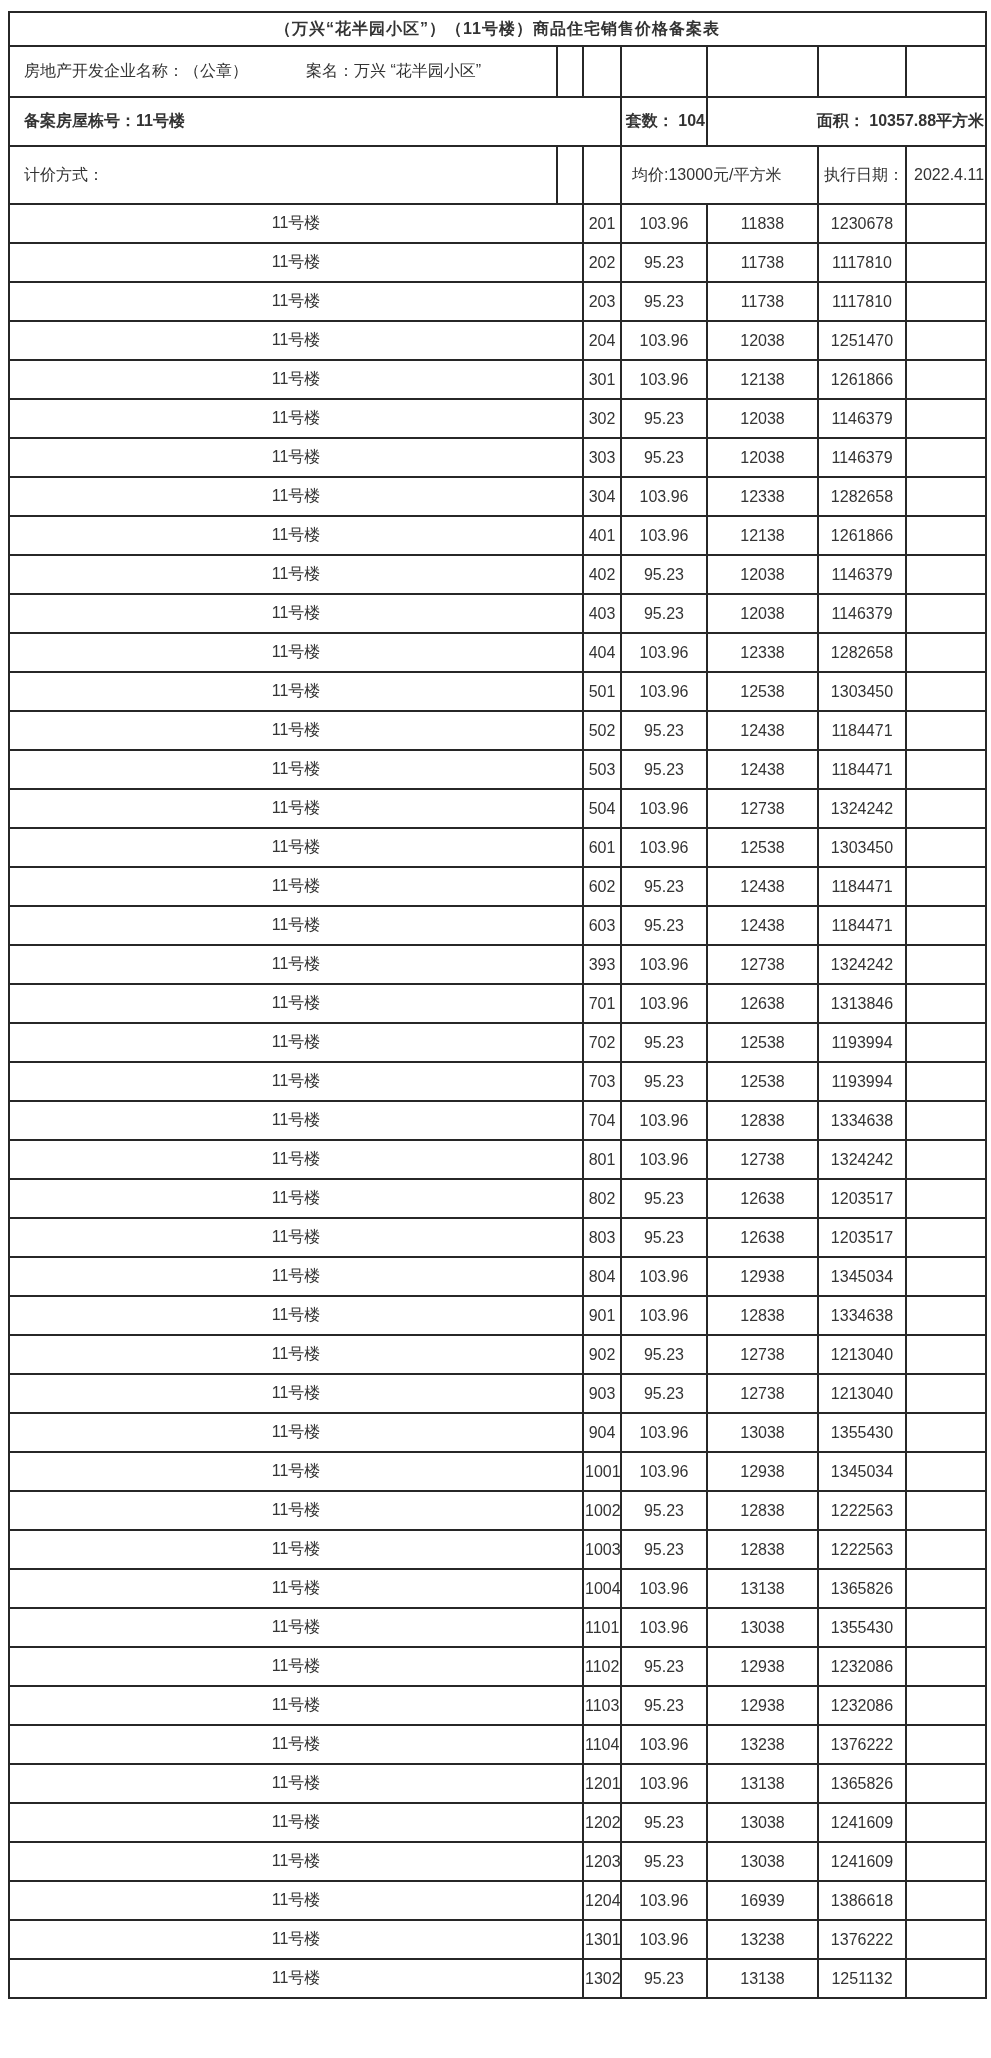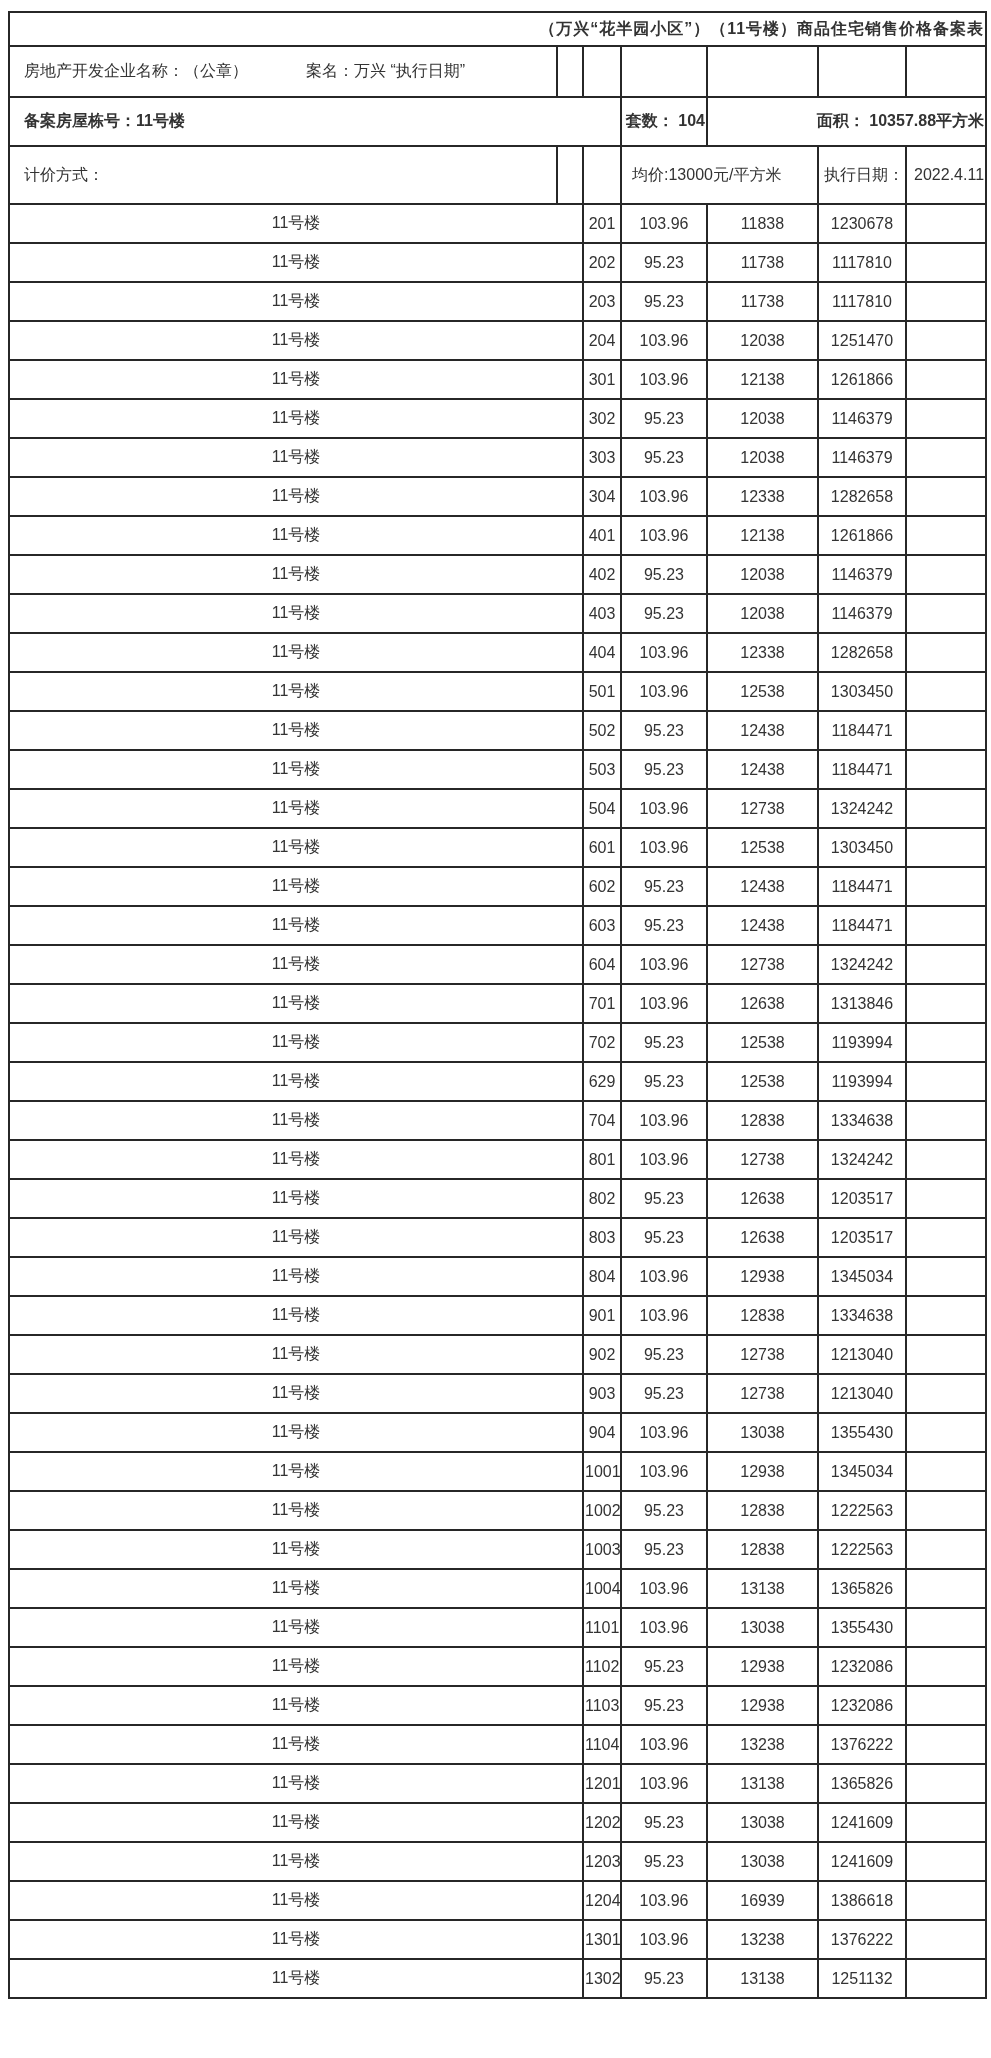--- a/index.html
+++ b/index.html
@@ -25,7 +25,7 @@
   }
   td.title-cell{
     height:30px;
-    text-align:right;
+    text-align:center;
     font-size:23px;
     font-weight:bold;
     color:#1c1c1c;

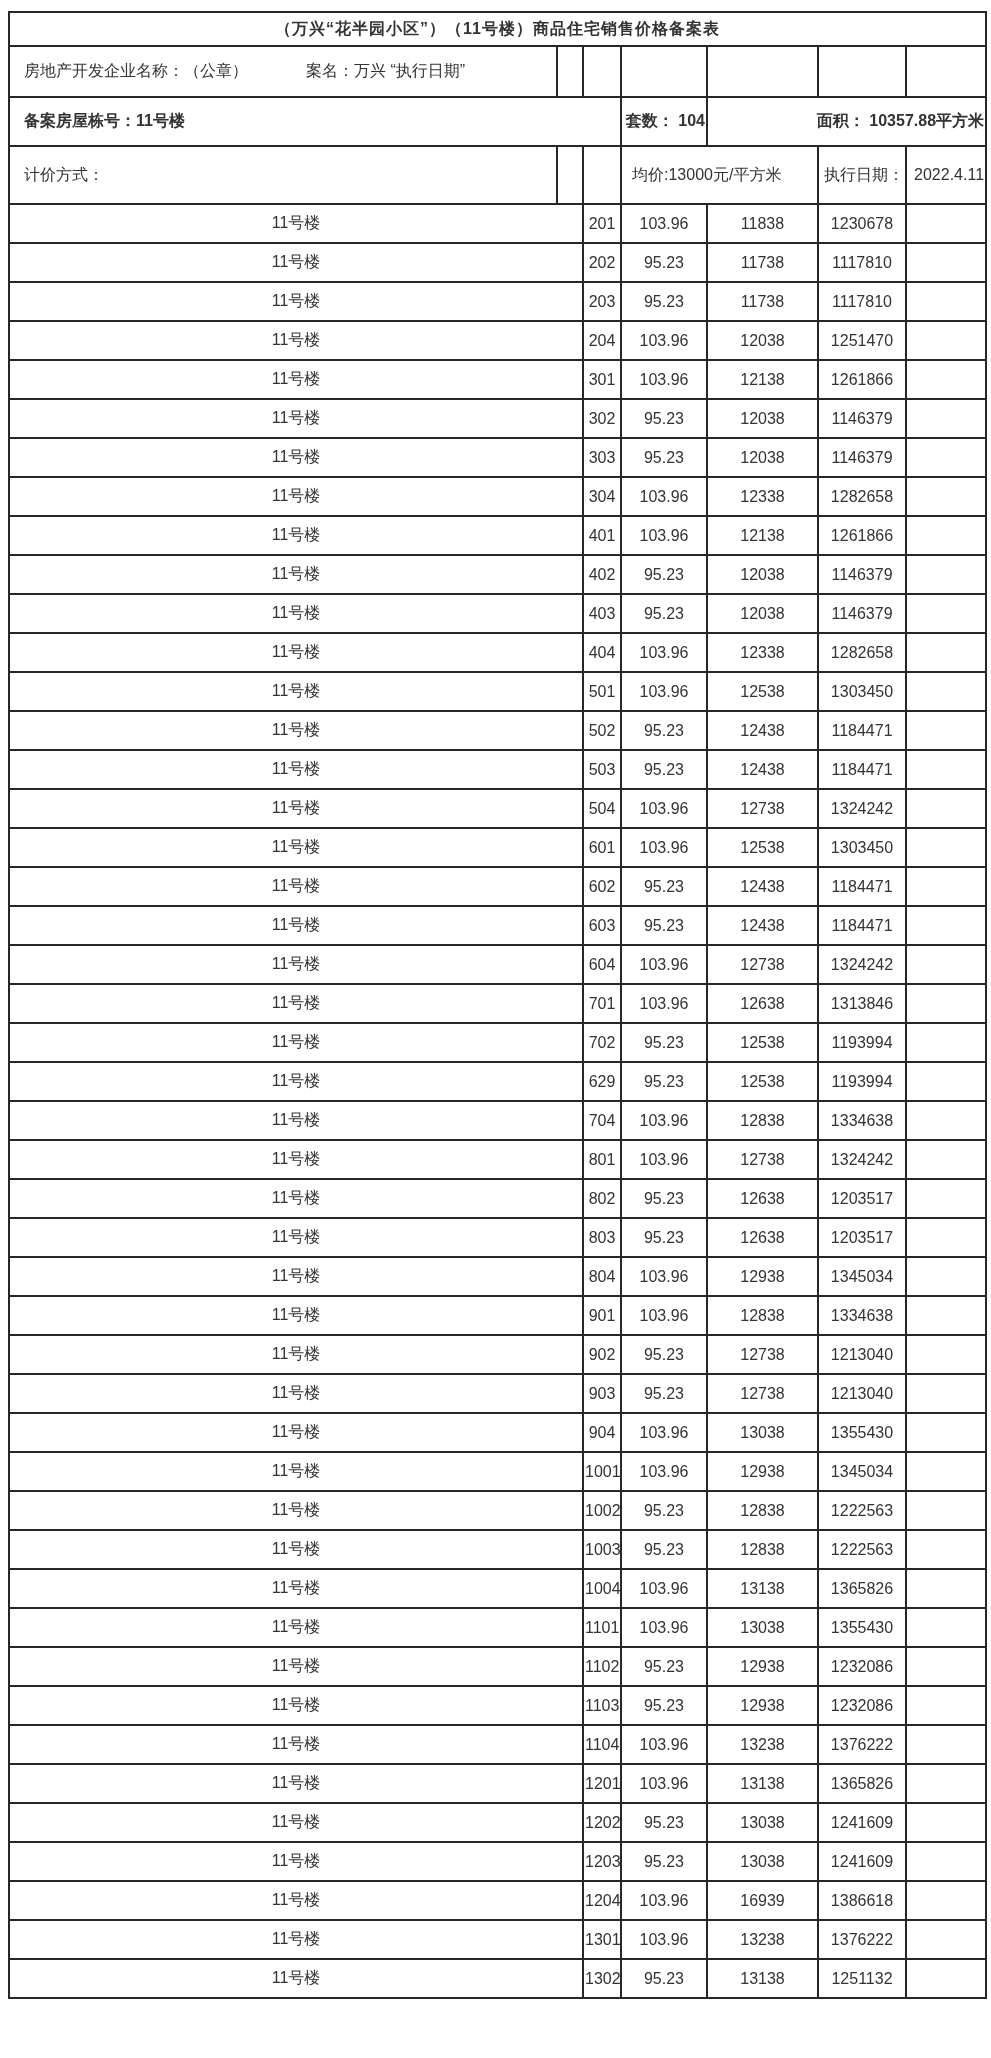--- a/index.html
+++ b/index.html
@@ -70,7 +70,7 @@
       </tr>
       <tr class="info-row-1">
         <td class="left-pad">
-          <span>房地产开发企业名称：（公章）</span><span class="case-name">案名：万兴 “执行日期”</span>
+          <span>房地产开发企业名称：（公章）</span><span class="case-name">案名：万兴 “花半园小区”</span>
         </td>
         <td></td>
         <td></td>

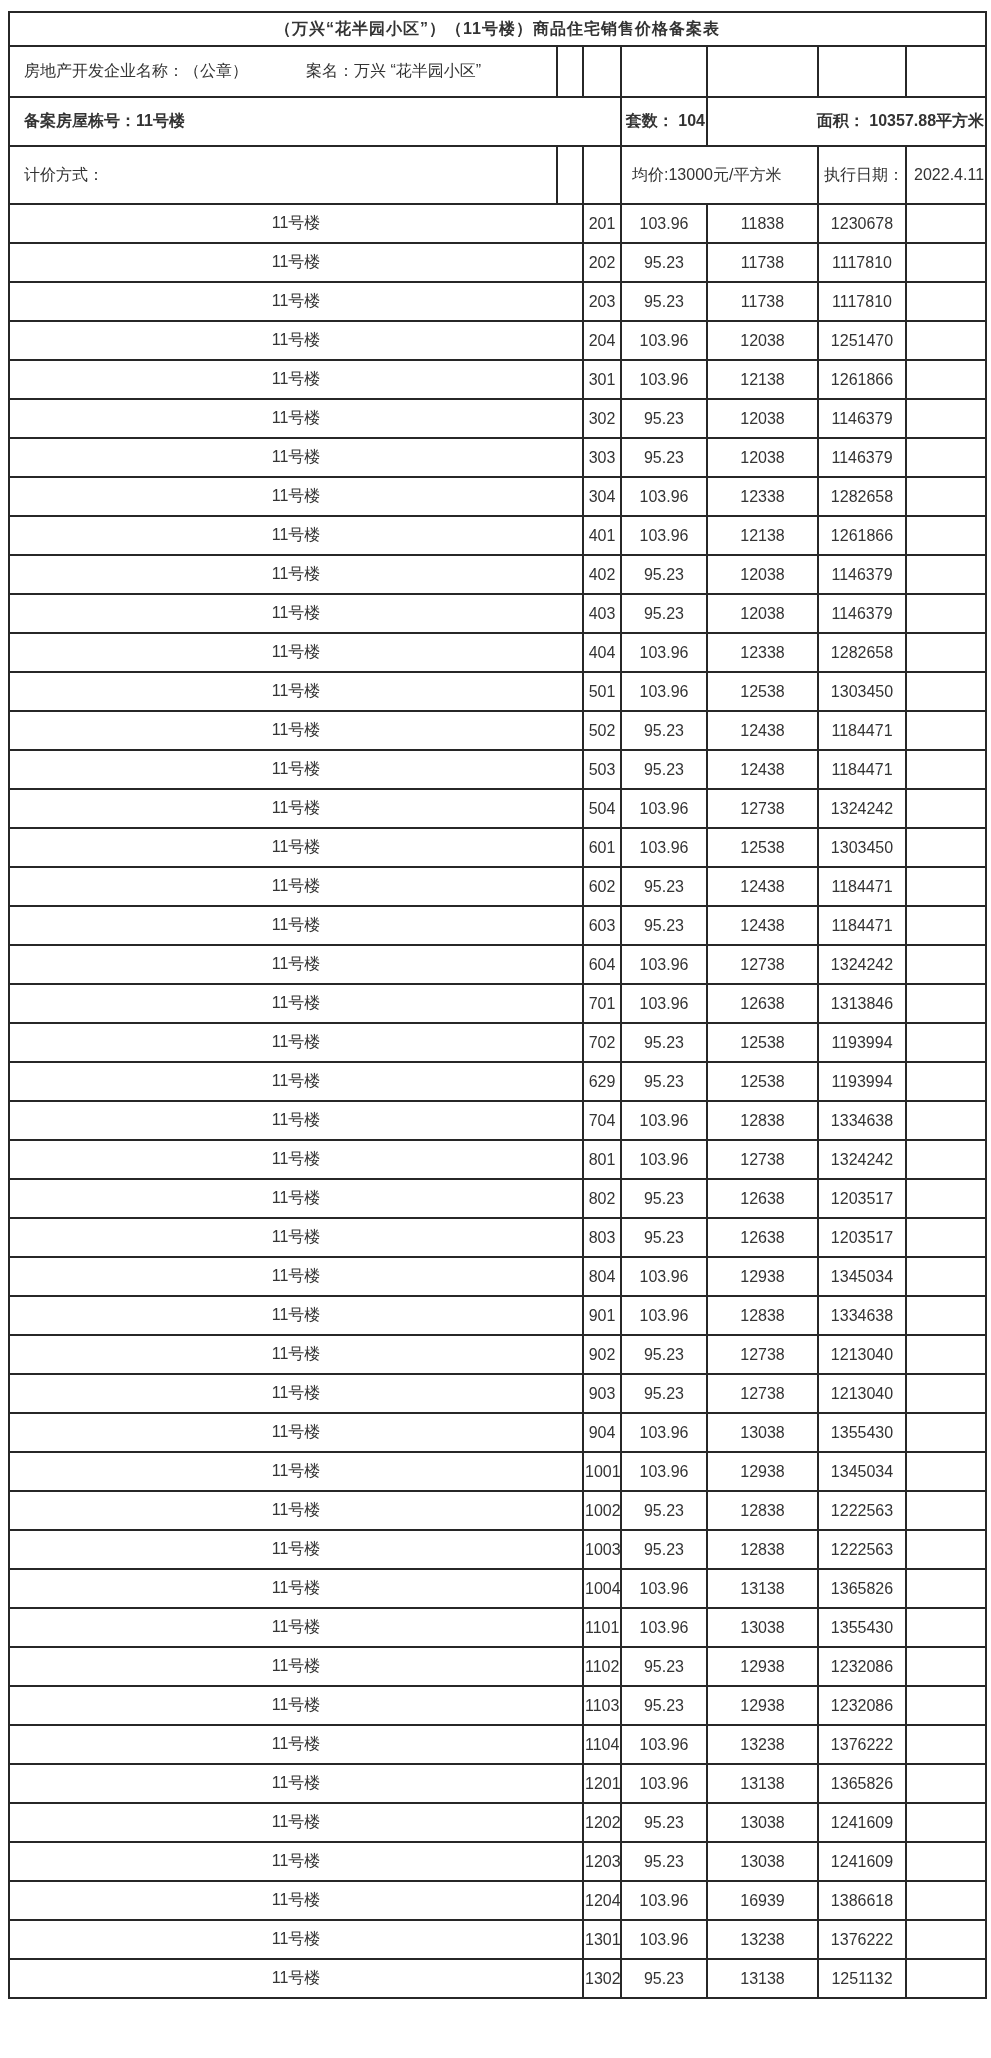--- a/index.html
+++ b/index.html
@@ -248,7 +248,7 @@
         </tr>
         <tr class="data-row">
           <td class="td-building" colspan="2">11号楼</td>
-          <td class="td-room">604</td>
+          <td class="td-room">393</td>
           <td class="td-num">103.96</td>
           <td class="td-num">12738</td>
           <td class="td-num">1324242</td>

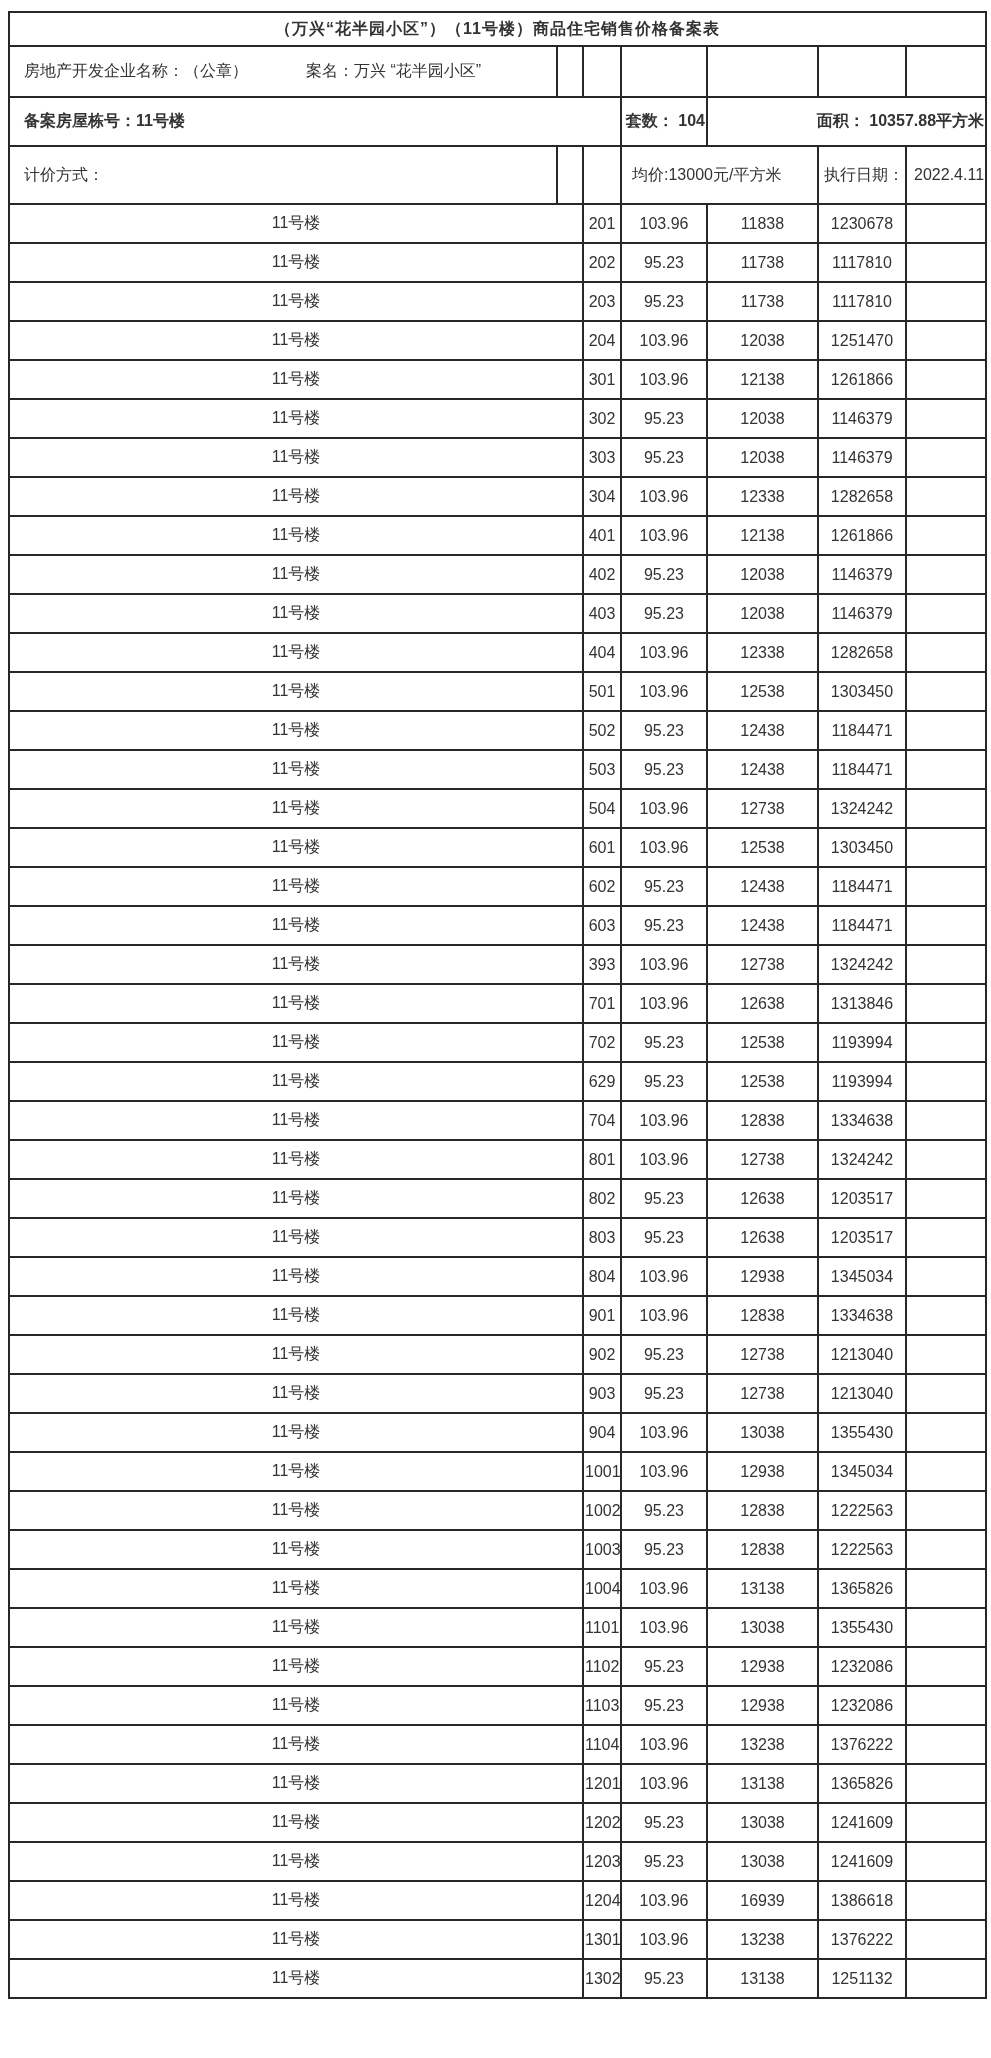--- a/index.html
+++ b/index.html
@@ -272,7 +272,7 @@
         </tr>
         <tr class="data-row">
           <td class="td-building" colspan="2">11号楼</td>
-          <td class="td-room">629</td>
+          <td class="td-room">703</td>
           <td class="td-num">95.23</td>
           <td class="td-num">12538</td>
           <td class="td-num">1193994</td>

